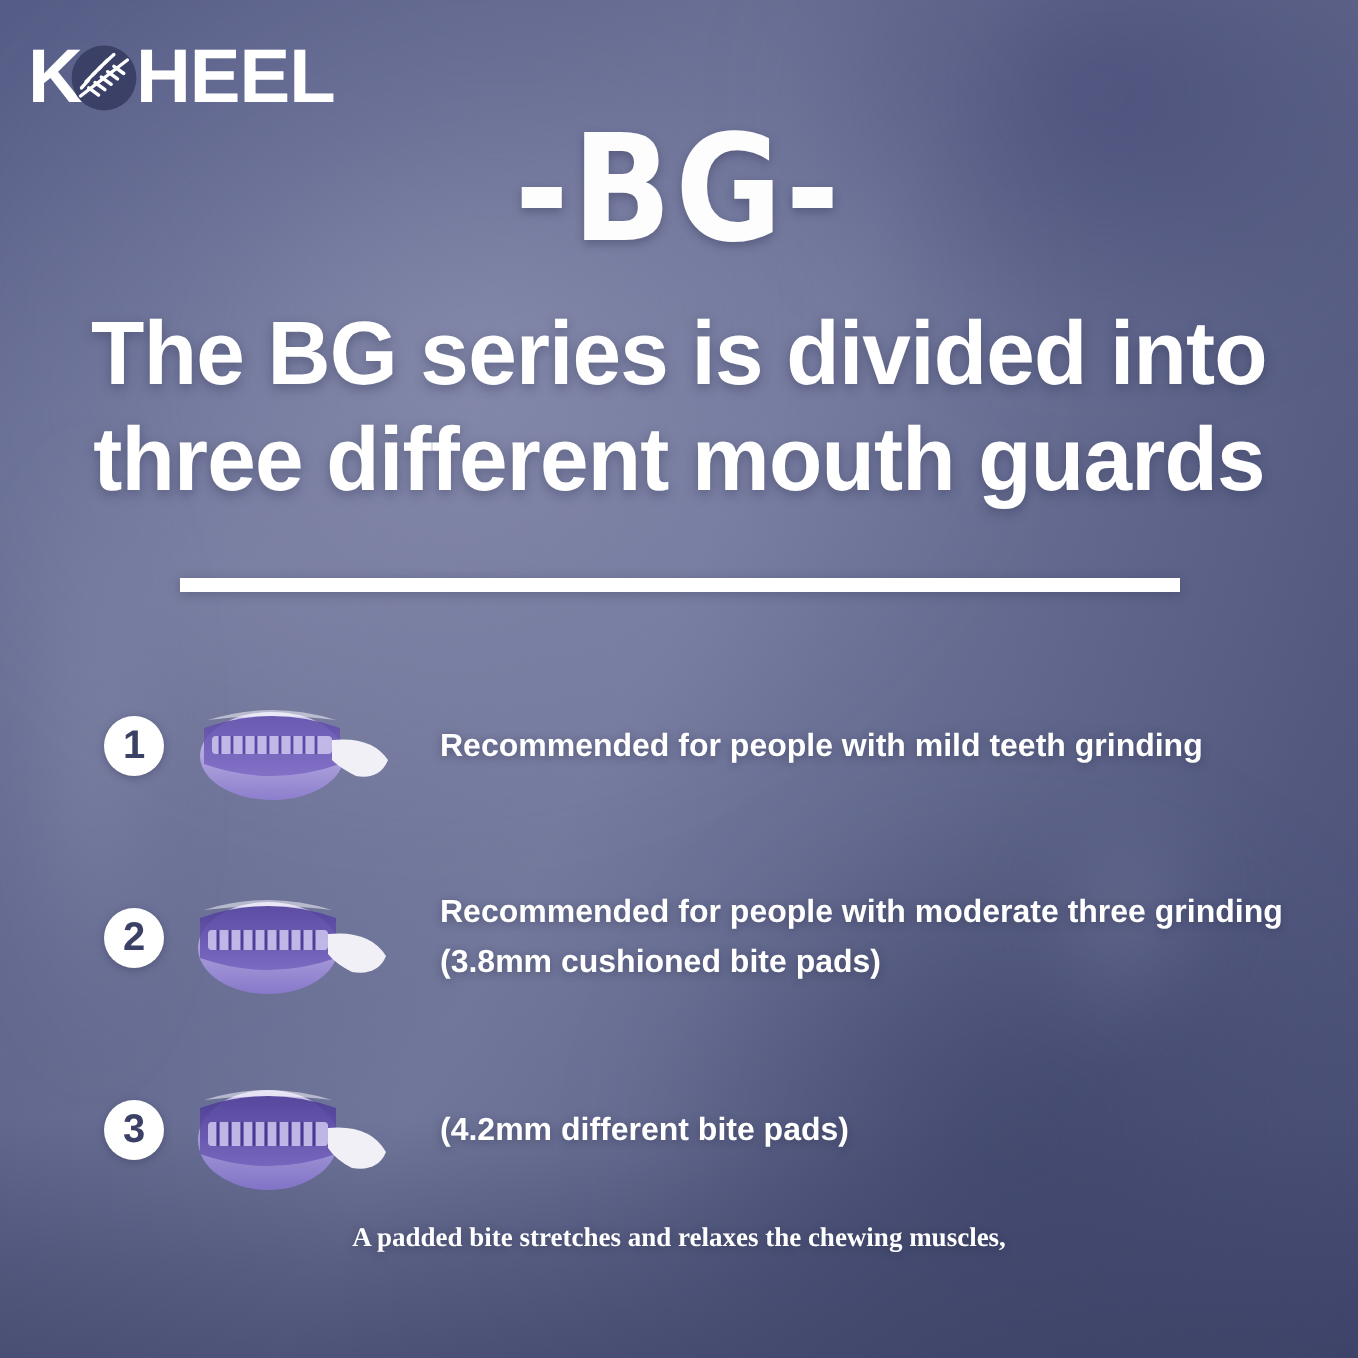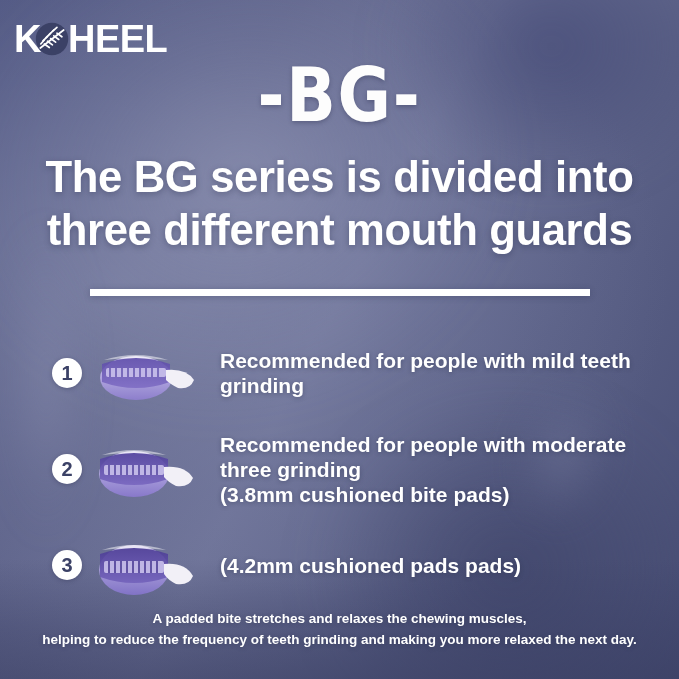--- a/index.html
+++ b/index.html
@@ -200,7 +200,7 @@
     flex: 1 1 auto;
     margin-left: 14px;
     color: #ffffff;
-    font-size: 21px;
+    font-size: 16px;
     font-weight: bold;
     line-height: 25px;
     font-family: "Liberation Sans", sans-serif;

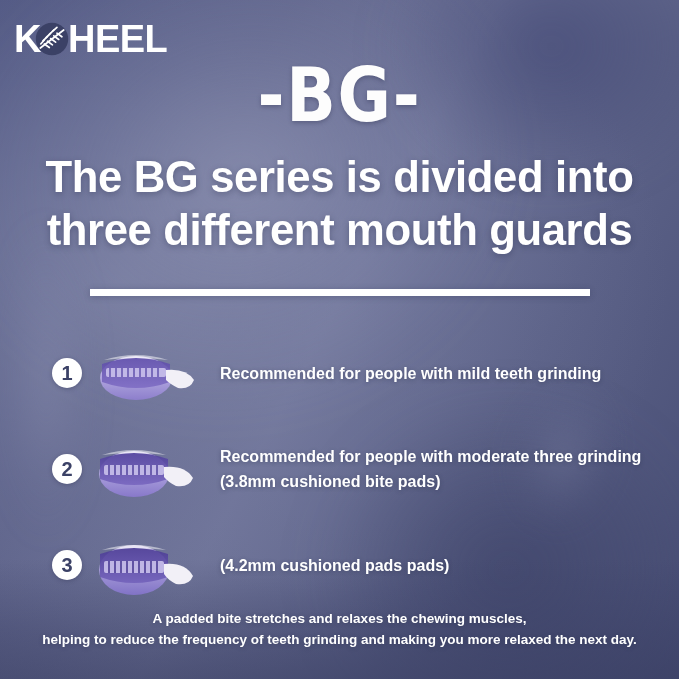--- a/index.html
+++ b/index.html
@@ -382,7 +382,7 @@
         </svg>
       </div>
       <div class="row-text">
-        <span>(4.2mm cushioned pads pads)</span>
+        <span>(4.2mm different bite pads)</span>
       </div>
     </div>
 

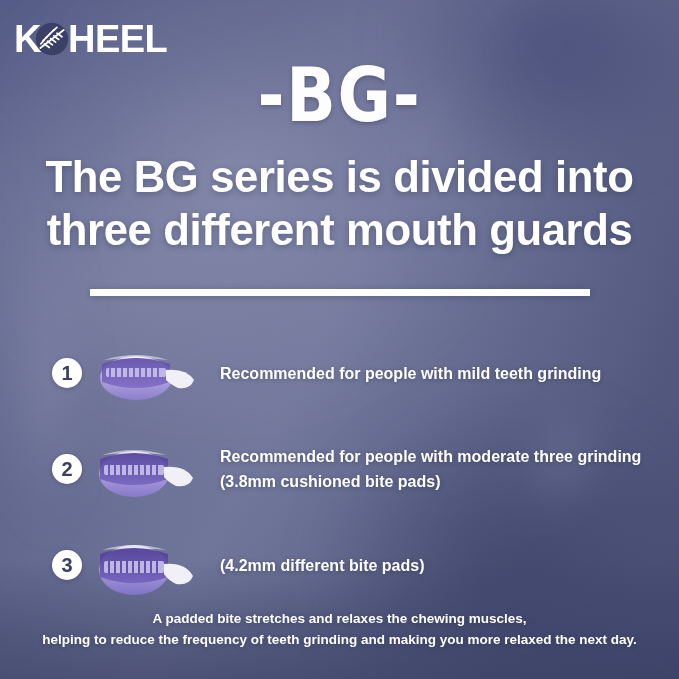--- a/index.html
+++ b/index.html
@@ -219,7 +219,7 @@
     font-size: 13.5px;
     font-weight: bold;
     line-height: 21px;
-    font-family: Liberation Sans, sans-serif;
+    font-family: Liberation Serif, serif;
     text-shadow: 0 1px 4px rgba(45,50,80,0.45);
   }
   .footer span { display: block; }

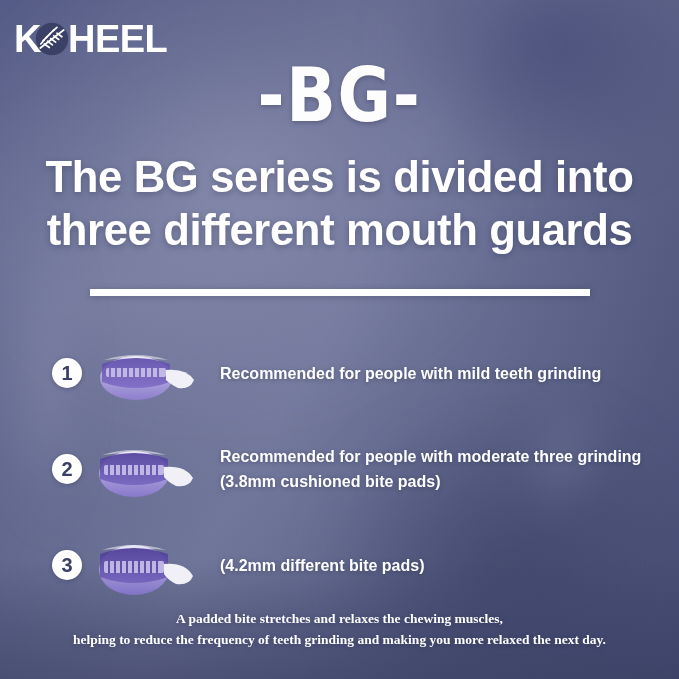--- a/index.html
+++ b/index.html
@@ -390,7 +390,6 @@
 
   <div class="footer">
     <span>A padded bite stretches and relaxes the chewing muscles,</span>
-    <span>helping to reduce the frequency of teeth grinding and making you more relaxed the next day.</span>
   </div>
 
 </div>

